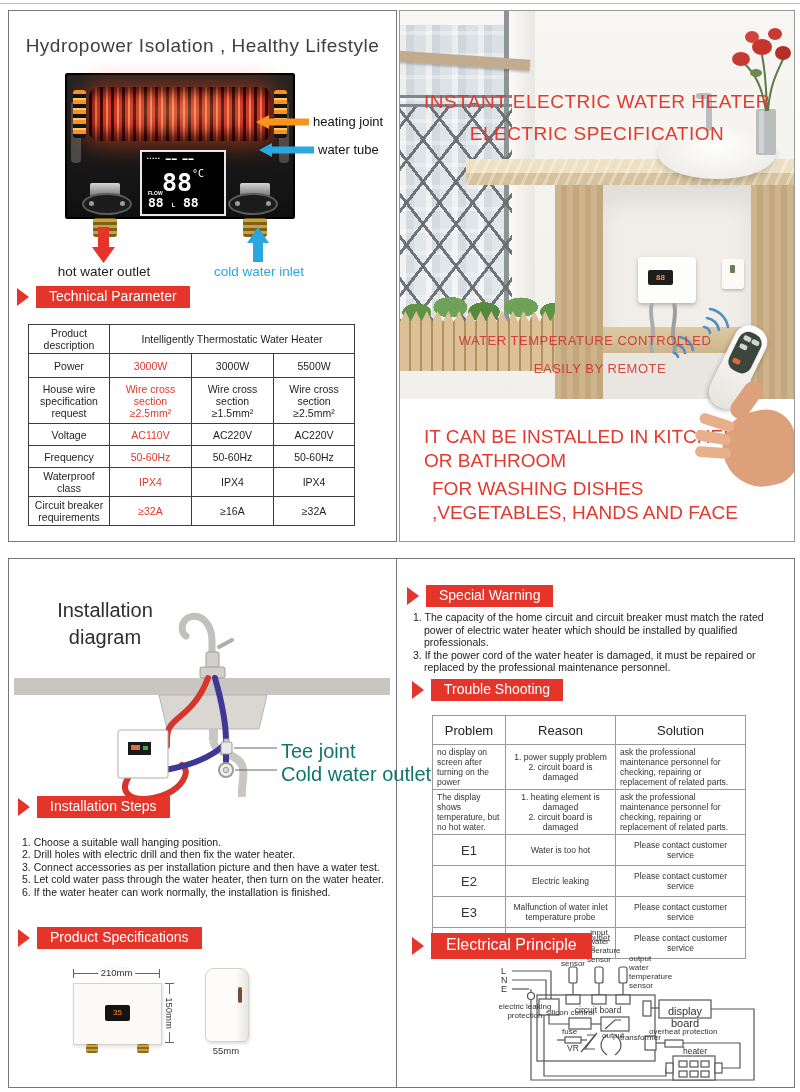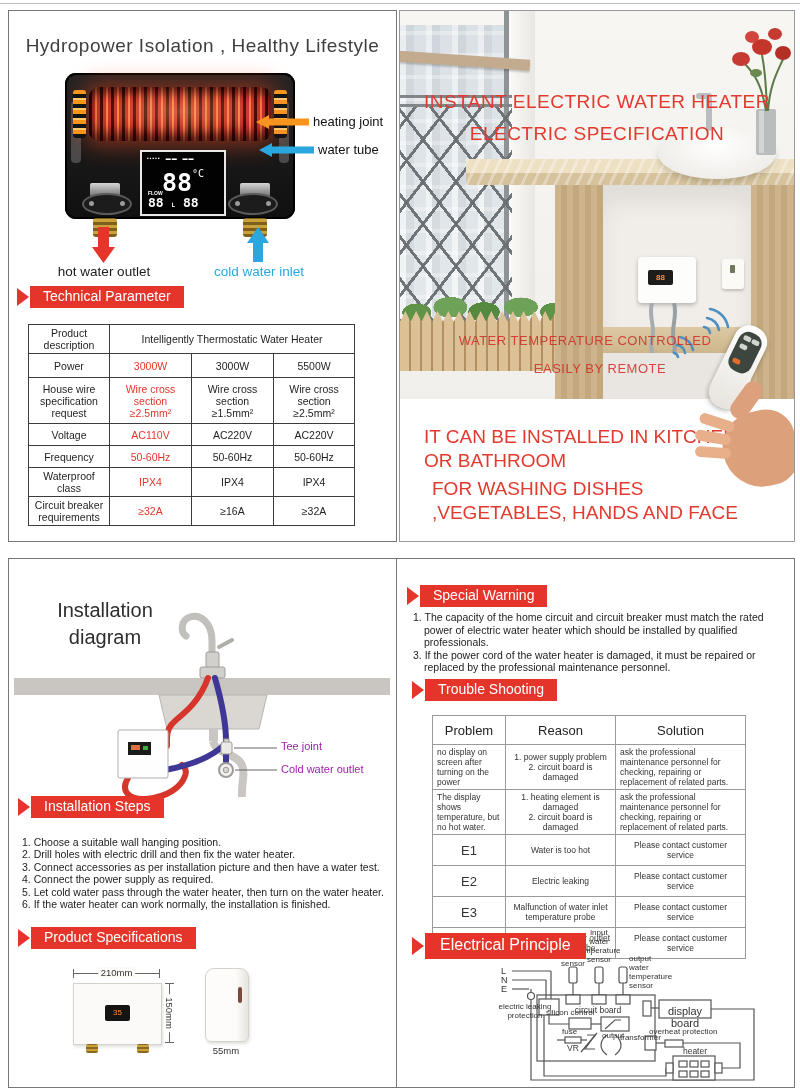--- a/index.html
+++ b/index.html
@@ -21,7 +21,7 @@
   #panel-tl{left:8px;top:10px;width:387px;height:530px}
   .tl-title{left:0;top:24px;width:100%;font-size:19px;color:#3f3f3f;letter-spacing:.5px}
   .heater{left:56px;top:62px;width:230px;height:146px;background:linear-gradient(180deg,#242424,#101010);
-          border-radius:11px;box-shadow:inset 0 0 0 2px #000}
+          border-radius:3px;box-shadow:inset 0 0 0 2px #000}
   .side-plate{position:absolute;top:28px;width:10px;height:62px;background:#4a4a4a;border-radius:4px}
   .coil{position:absolute;left:24px;top:14px;width:182px;height:54px;border-radius:10px;
         background:repeating-linear-gradient(90deg,#4a0a05 0 3px,#c93428 3px 6px,#ff7b46 6px 8px,#c93428 8px 11px);

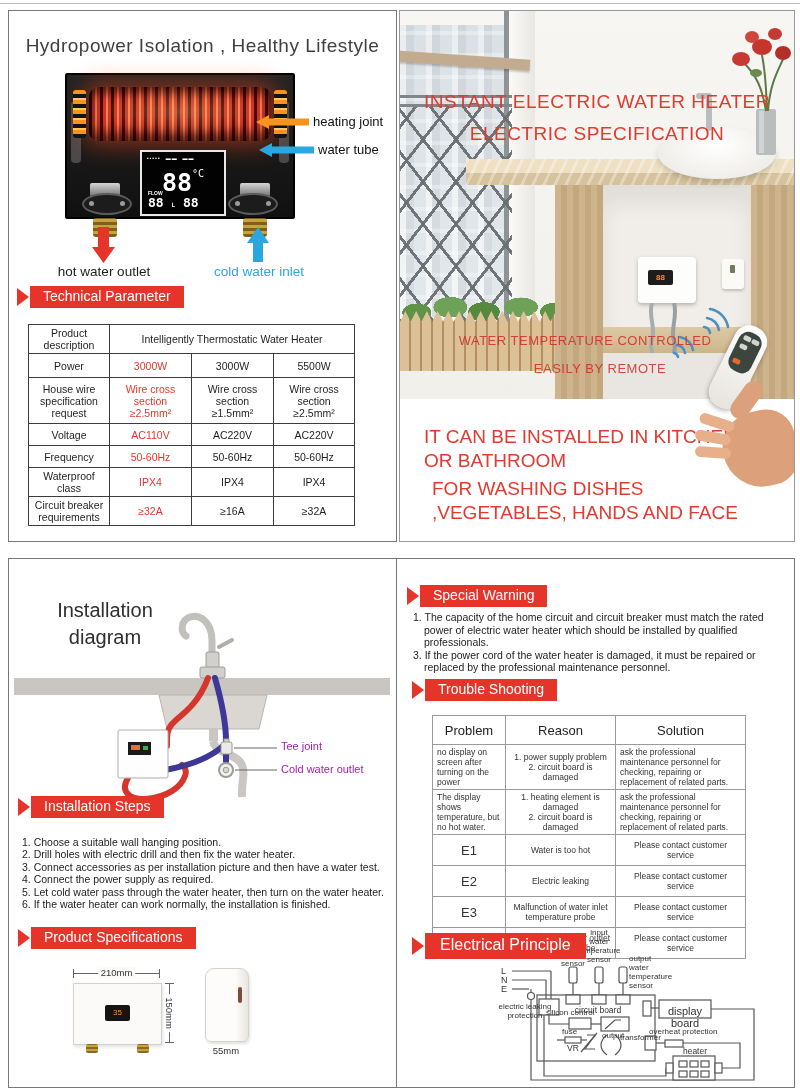--- a/index.html
+++ b/index.html
@@ -11,7 +11,7 @@
   .pre{white-space:pre-line}
 
   
-  .banner{position:absolute;display:flex;align-items:center;gap:1px;z-index:4}
+  .banner{position:absolute;display:flex;align-items:center;gap:7px;z-index:4}
   .banner .tri{width:0;height:0;border-left:12px solid #e5352b;
                border-top:9px solid transparent;border-bottom:9px solid transparent}
   .banner .bar{background:#e5352b;color:#fff;font-size:14px;padding:2px 13px 4px;white-space:nowrap}

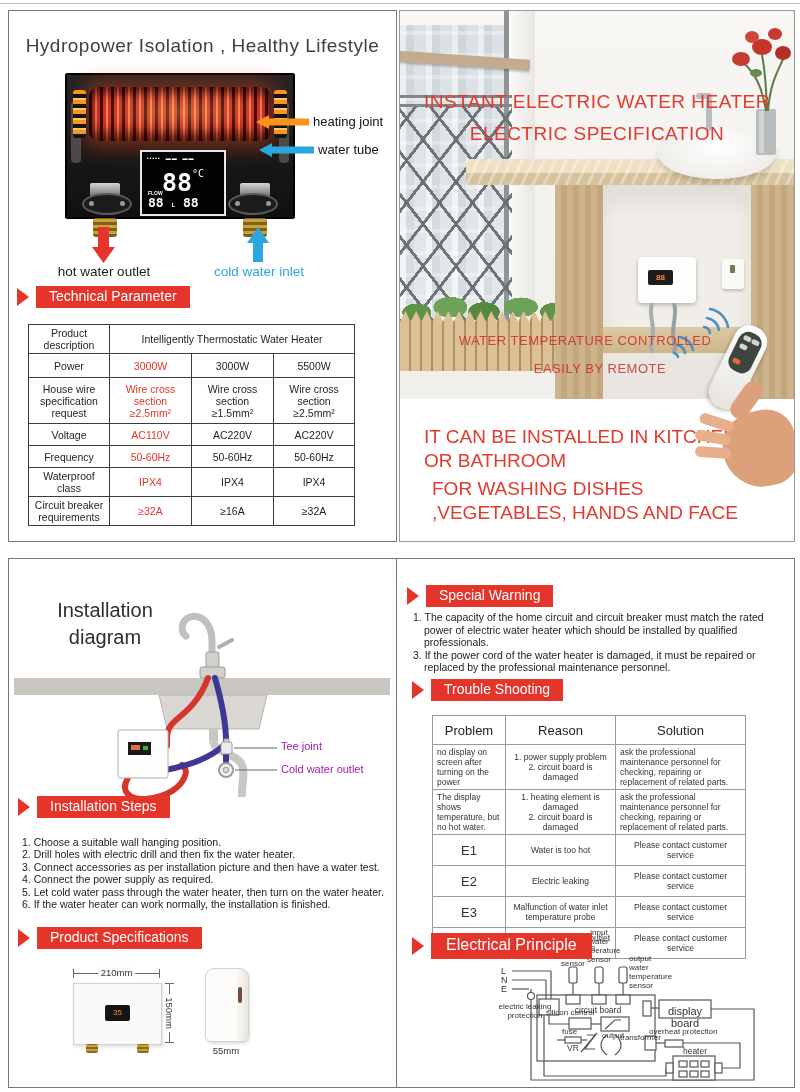--- a/index.html
+++ b/index.html
@@ -115,7 +115,7 @@
   #panel-bottom{left:8px;top:558px;width:785px;height:528px}
   .bp-divider{position:absolute;left:387px;top:0;width:1px;height:100%;background:#777}
   .bl-title{left:26px;top:38px;width:140px;font-size:20px;line-height:1.35;color:#2e2e2e}
-  .diagram-label{position:absolute;font-size:11px;color:#a21caf}
+  .diagram-label{position:absolute;font-size:20px;color:#0f766e}
   .steps{left:13px;top:277px;width:368px;font-size:10.5px;line-height:1.18;color:#1d1d1d}
   .warnings{left:404px;top:52px;width:374px;font-size:10.5px;line-height:1.2;color:#1d1d1d}
   .warnings div,.steps div{text-indent:-11px;padding-left:11px}

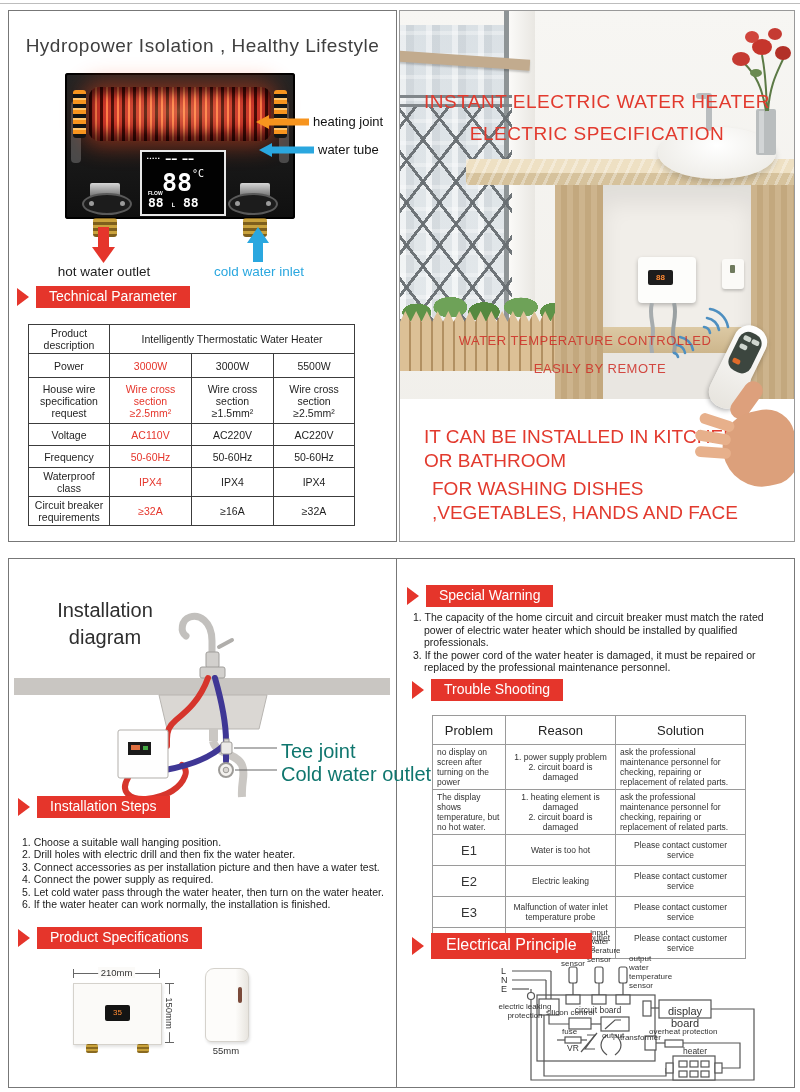--- a/index.html
+++ b/index.html
@@ -452,7 +452,6 @@
     <div>1. Choose a suitable wall hanging position.</div>
     <div>2. Drill holes with electric drill and then fix the water heater.</div>
     <div>3. Connect accessories as per installation picture and then have a water test.</div>
-    <div>4. Connect the power supply as required.</div>
     <div>5. Let cold water pass through the water heater, then turn on the water heater.</div>
     <div>6. If the water heater can work normally, the installation is finished.</div>
   </div>

